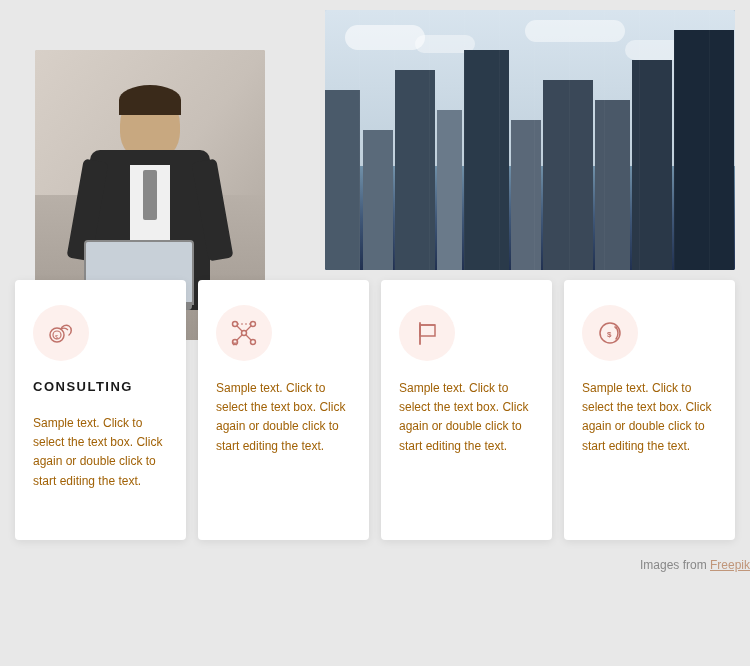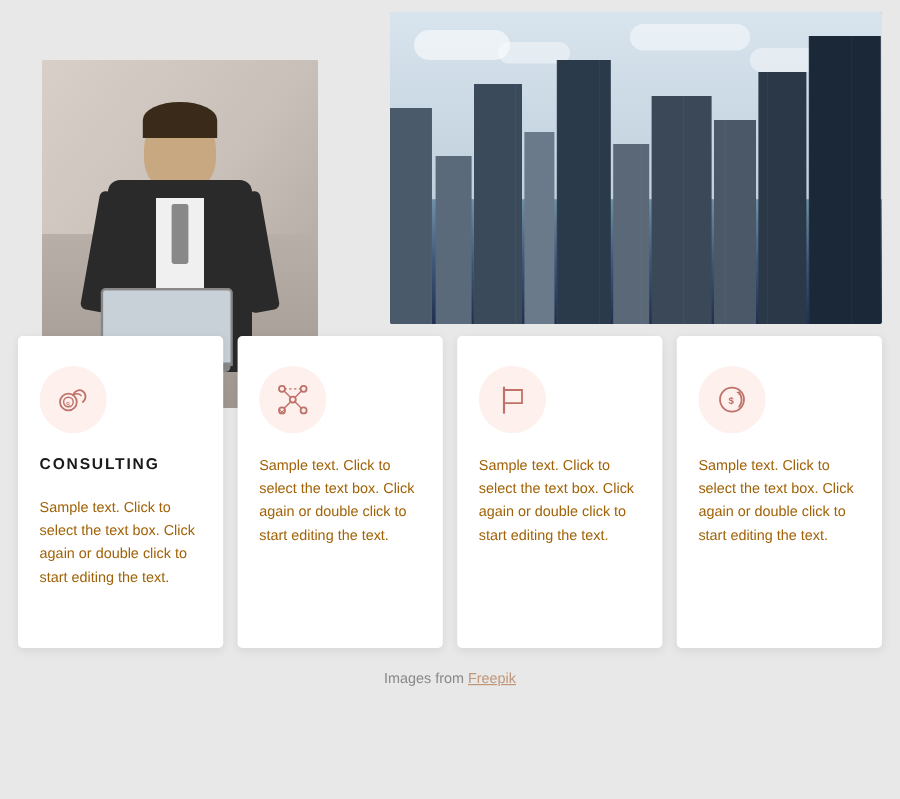--- a/index.html
+++ b/index.html
@@ -156,7 +156,7 @@
     }
 
     .footer-credit {
-      text-align: center;
+      text-align: right;
       margin-top: 18px;
       font-family: Arial, sans-serif;
       font-size: 12px;

